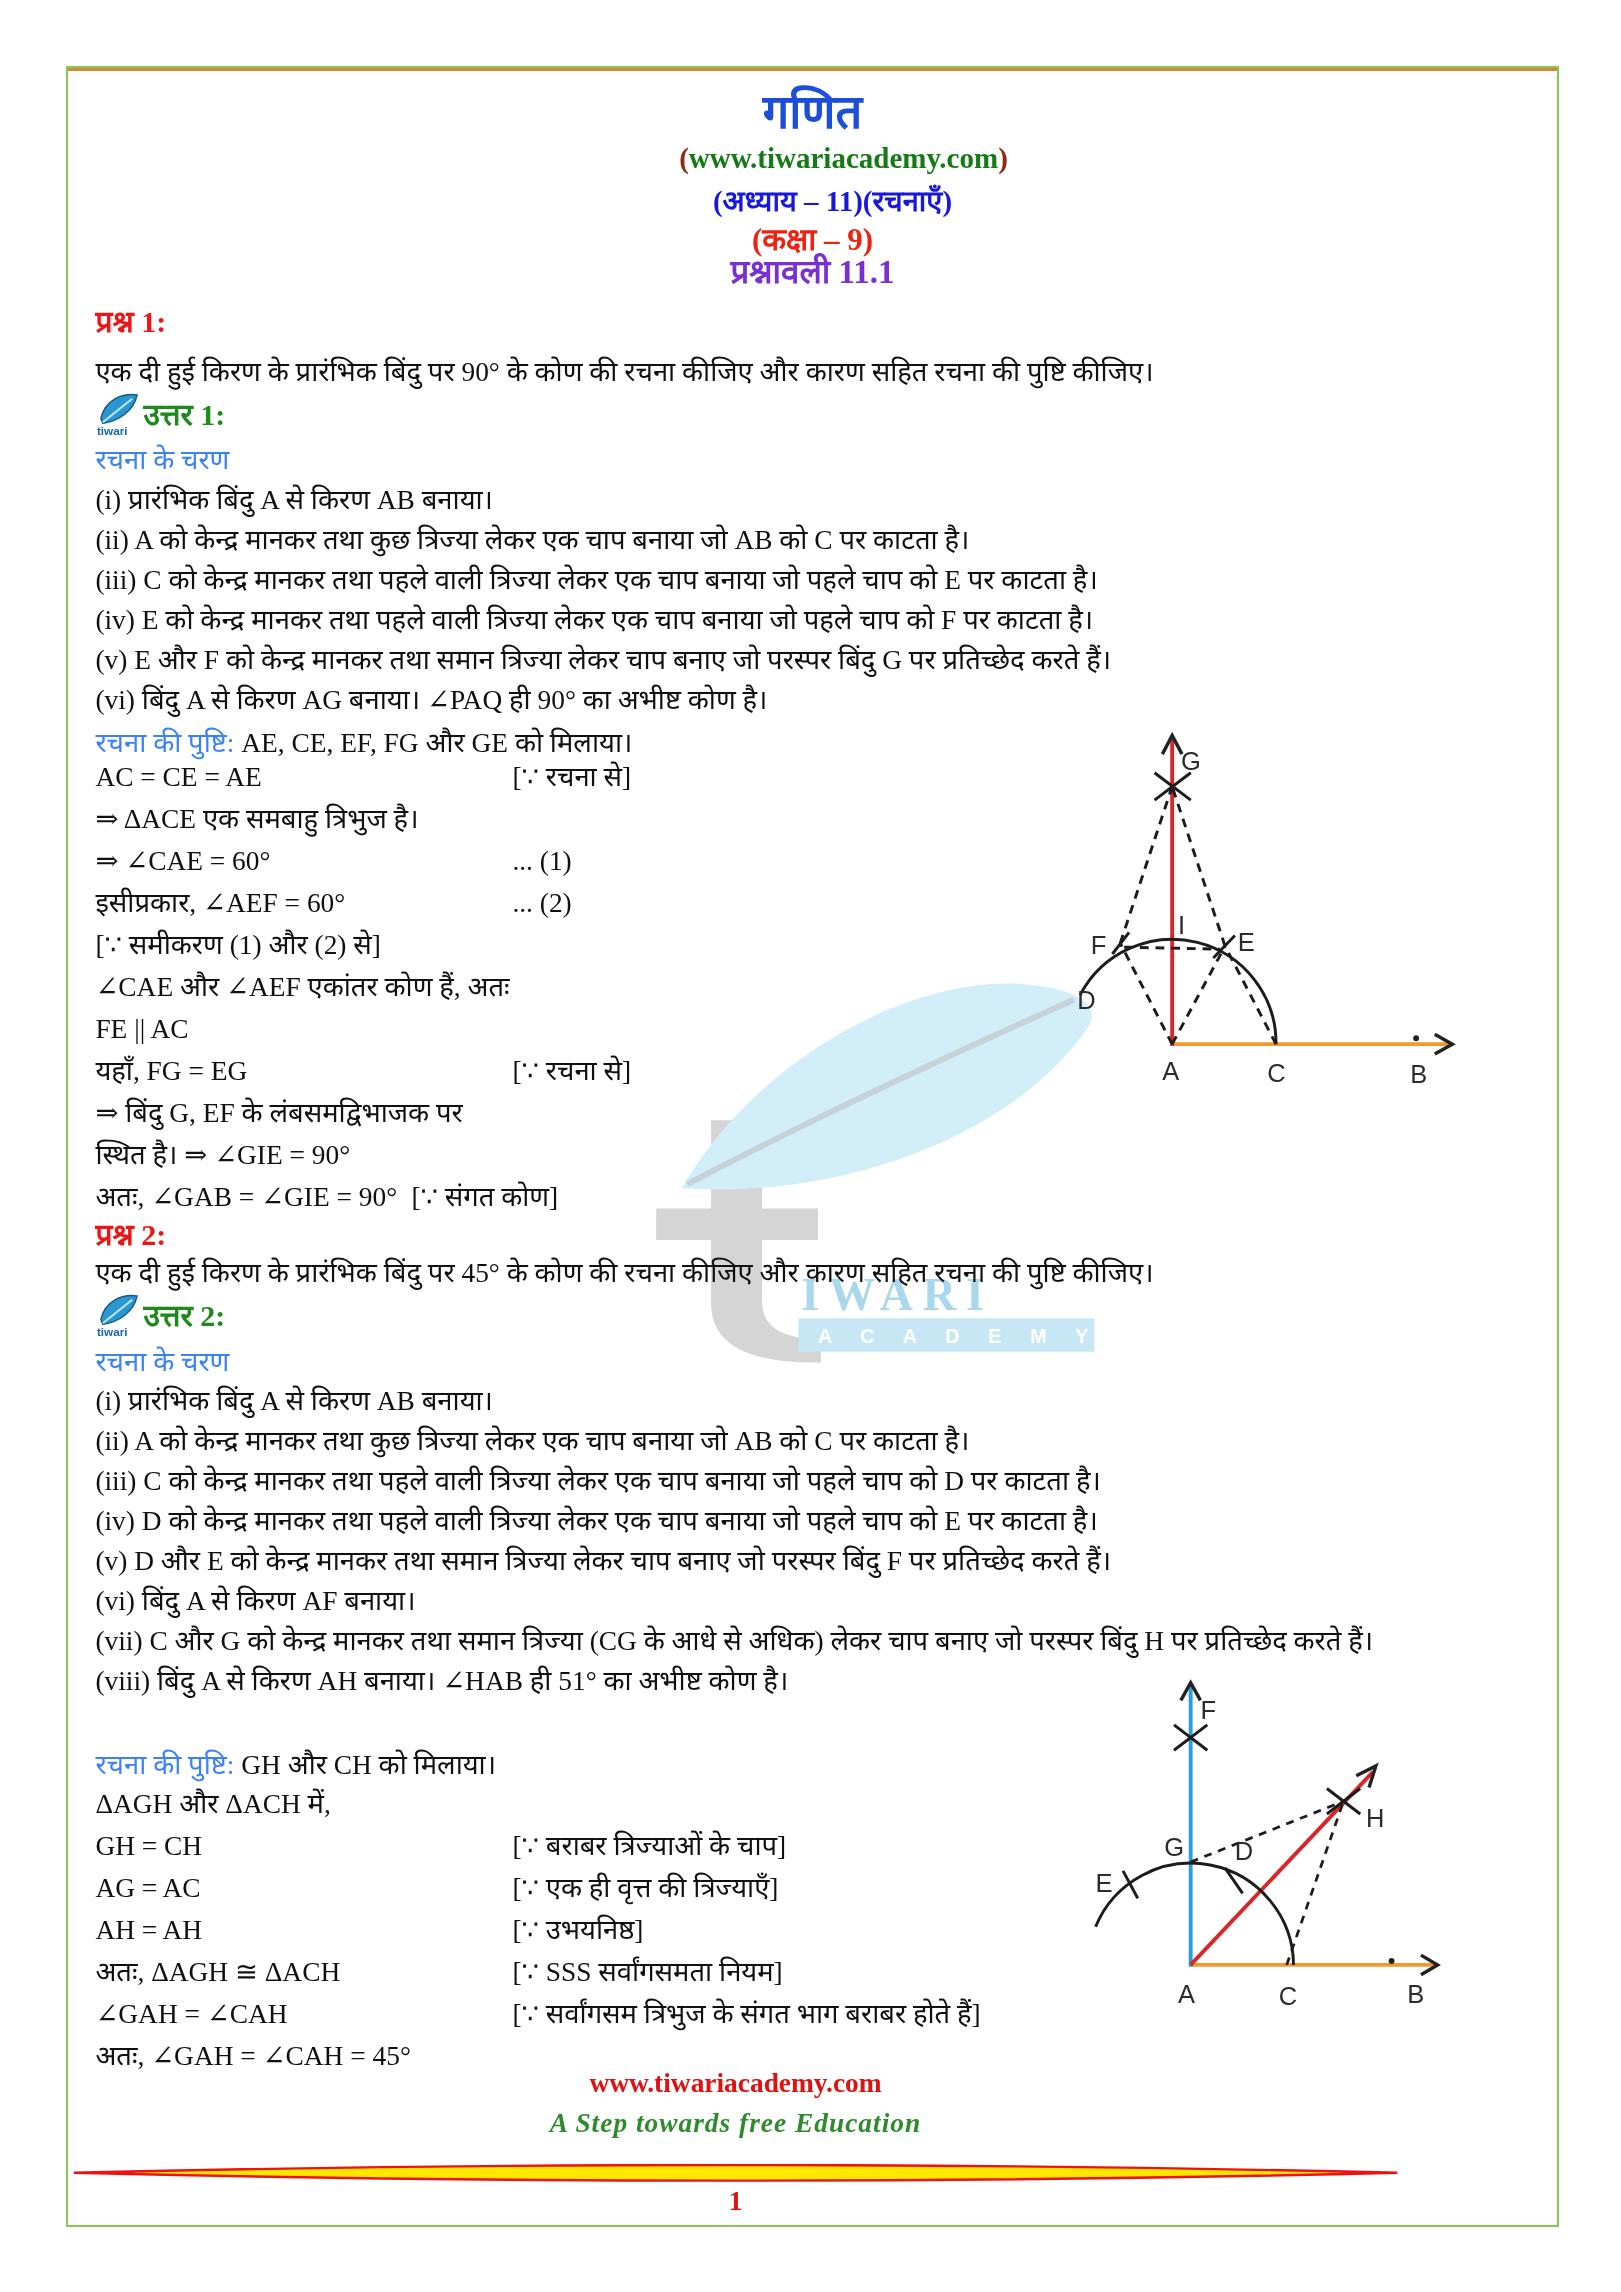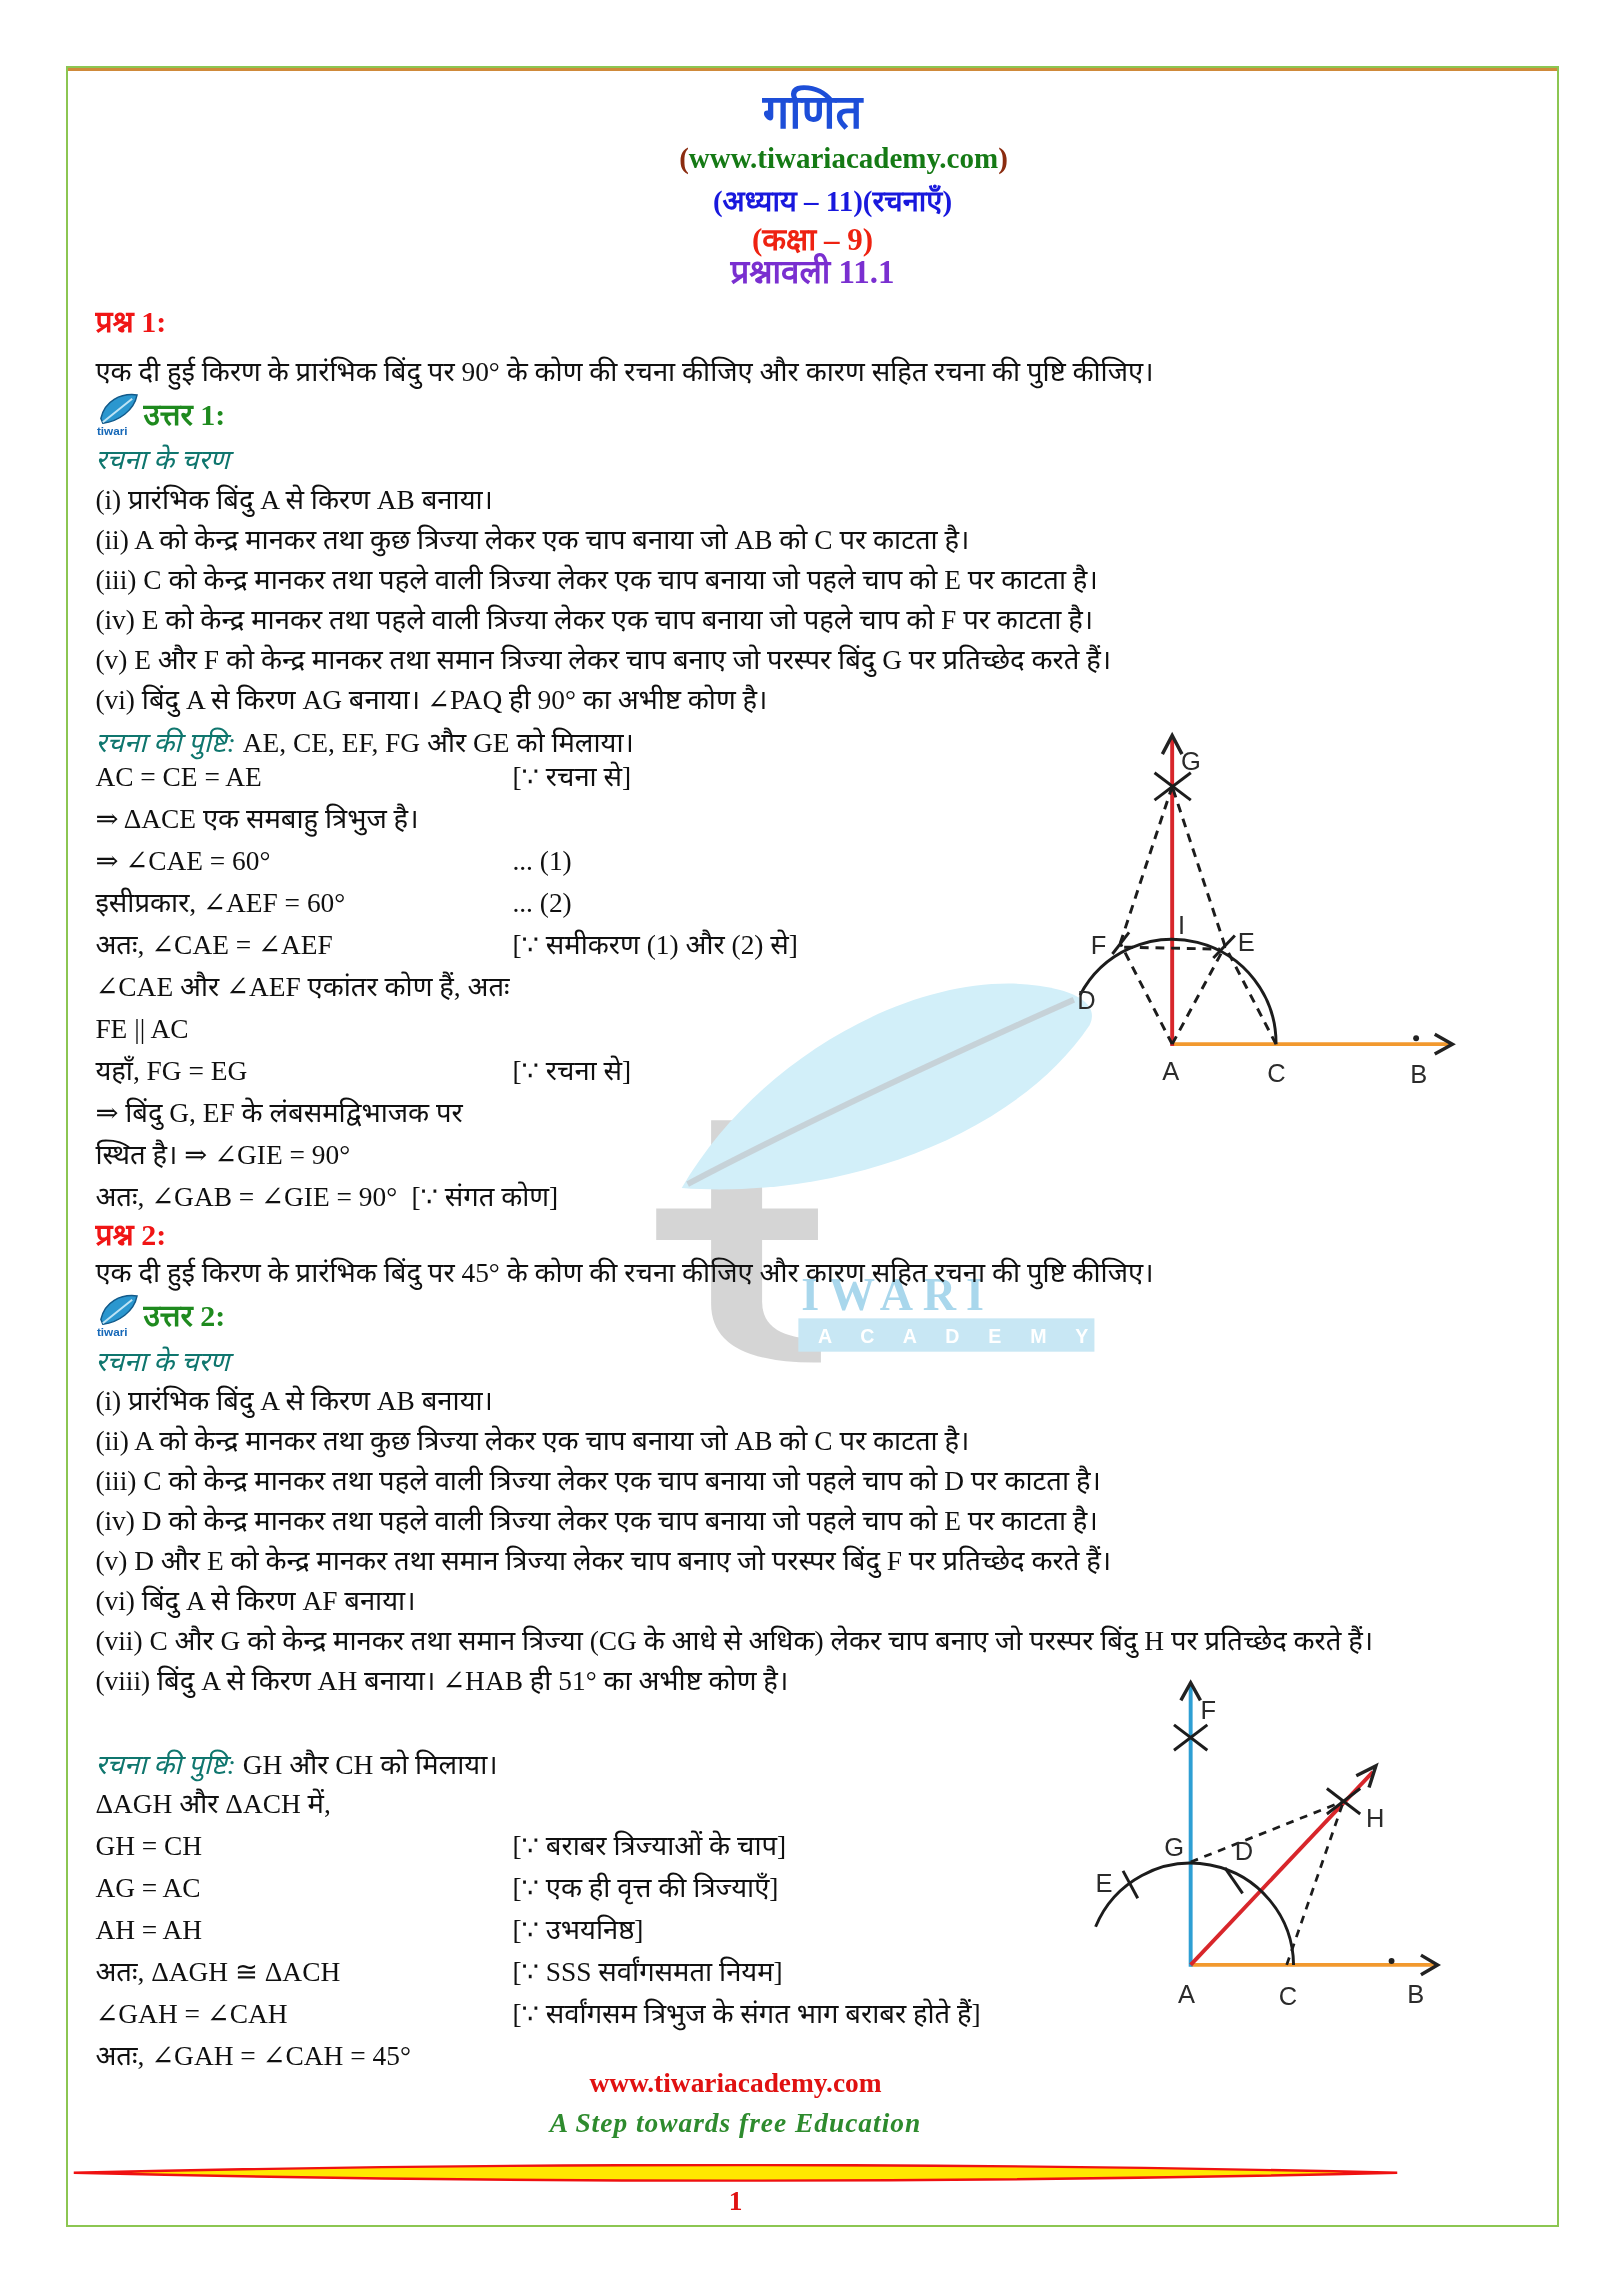--- a/index.html
+++ b/index.html
@@ -22,7 +22,7 @@
   .body-txt{font-size:27.4px;line-height:40px;width:1456px;}
   .ans-row{display:flex;align-items:center;gap:3px;}
   .ans-label{font-size:30px;font-weight:bold;color:#1e8a1e;}
-  .purple{color:#0f766e;font-style:italic;}
+  .purple{color:#3b82f6;}
   .steps .step{font-size:27.4px;line-height:40px;}
   .prow{display:flex;font-size:27.4px;line-height:42px;}
   .pl{flex:0 0 417px;}

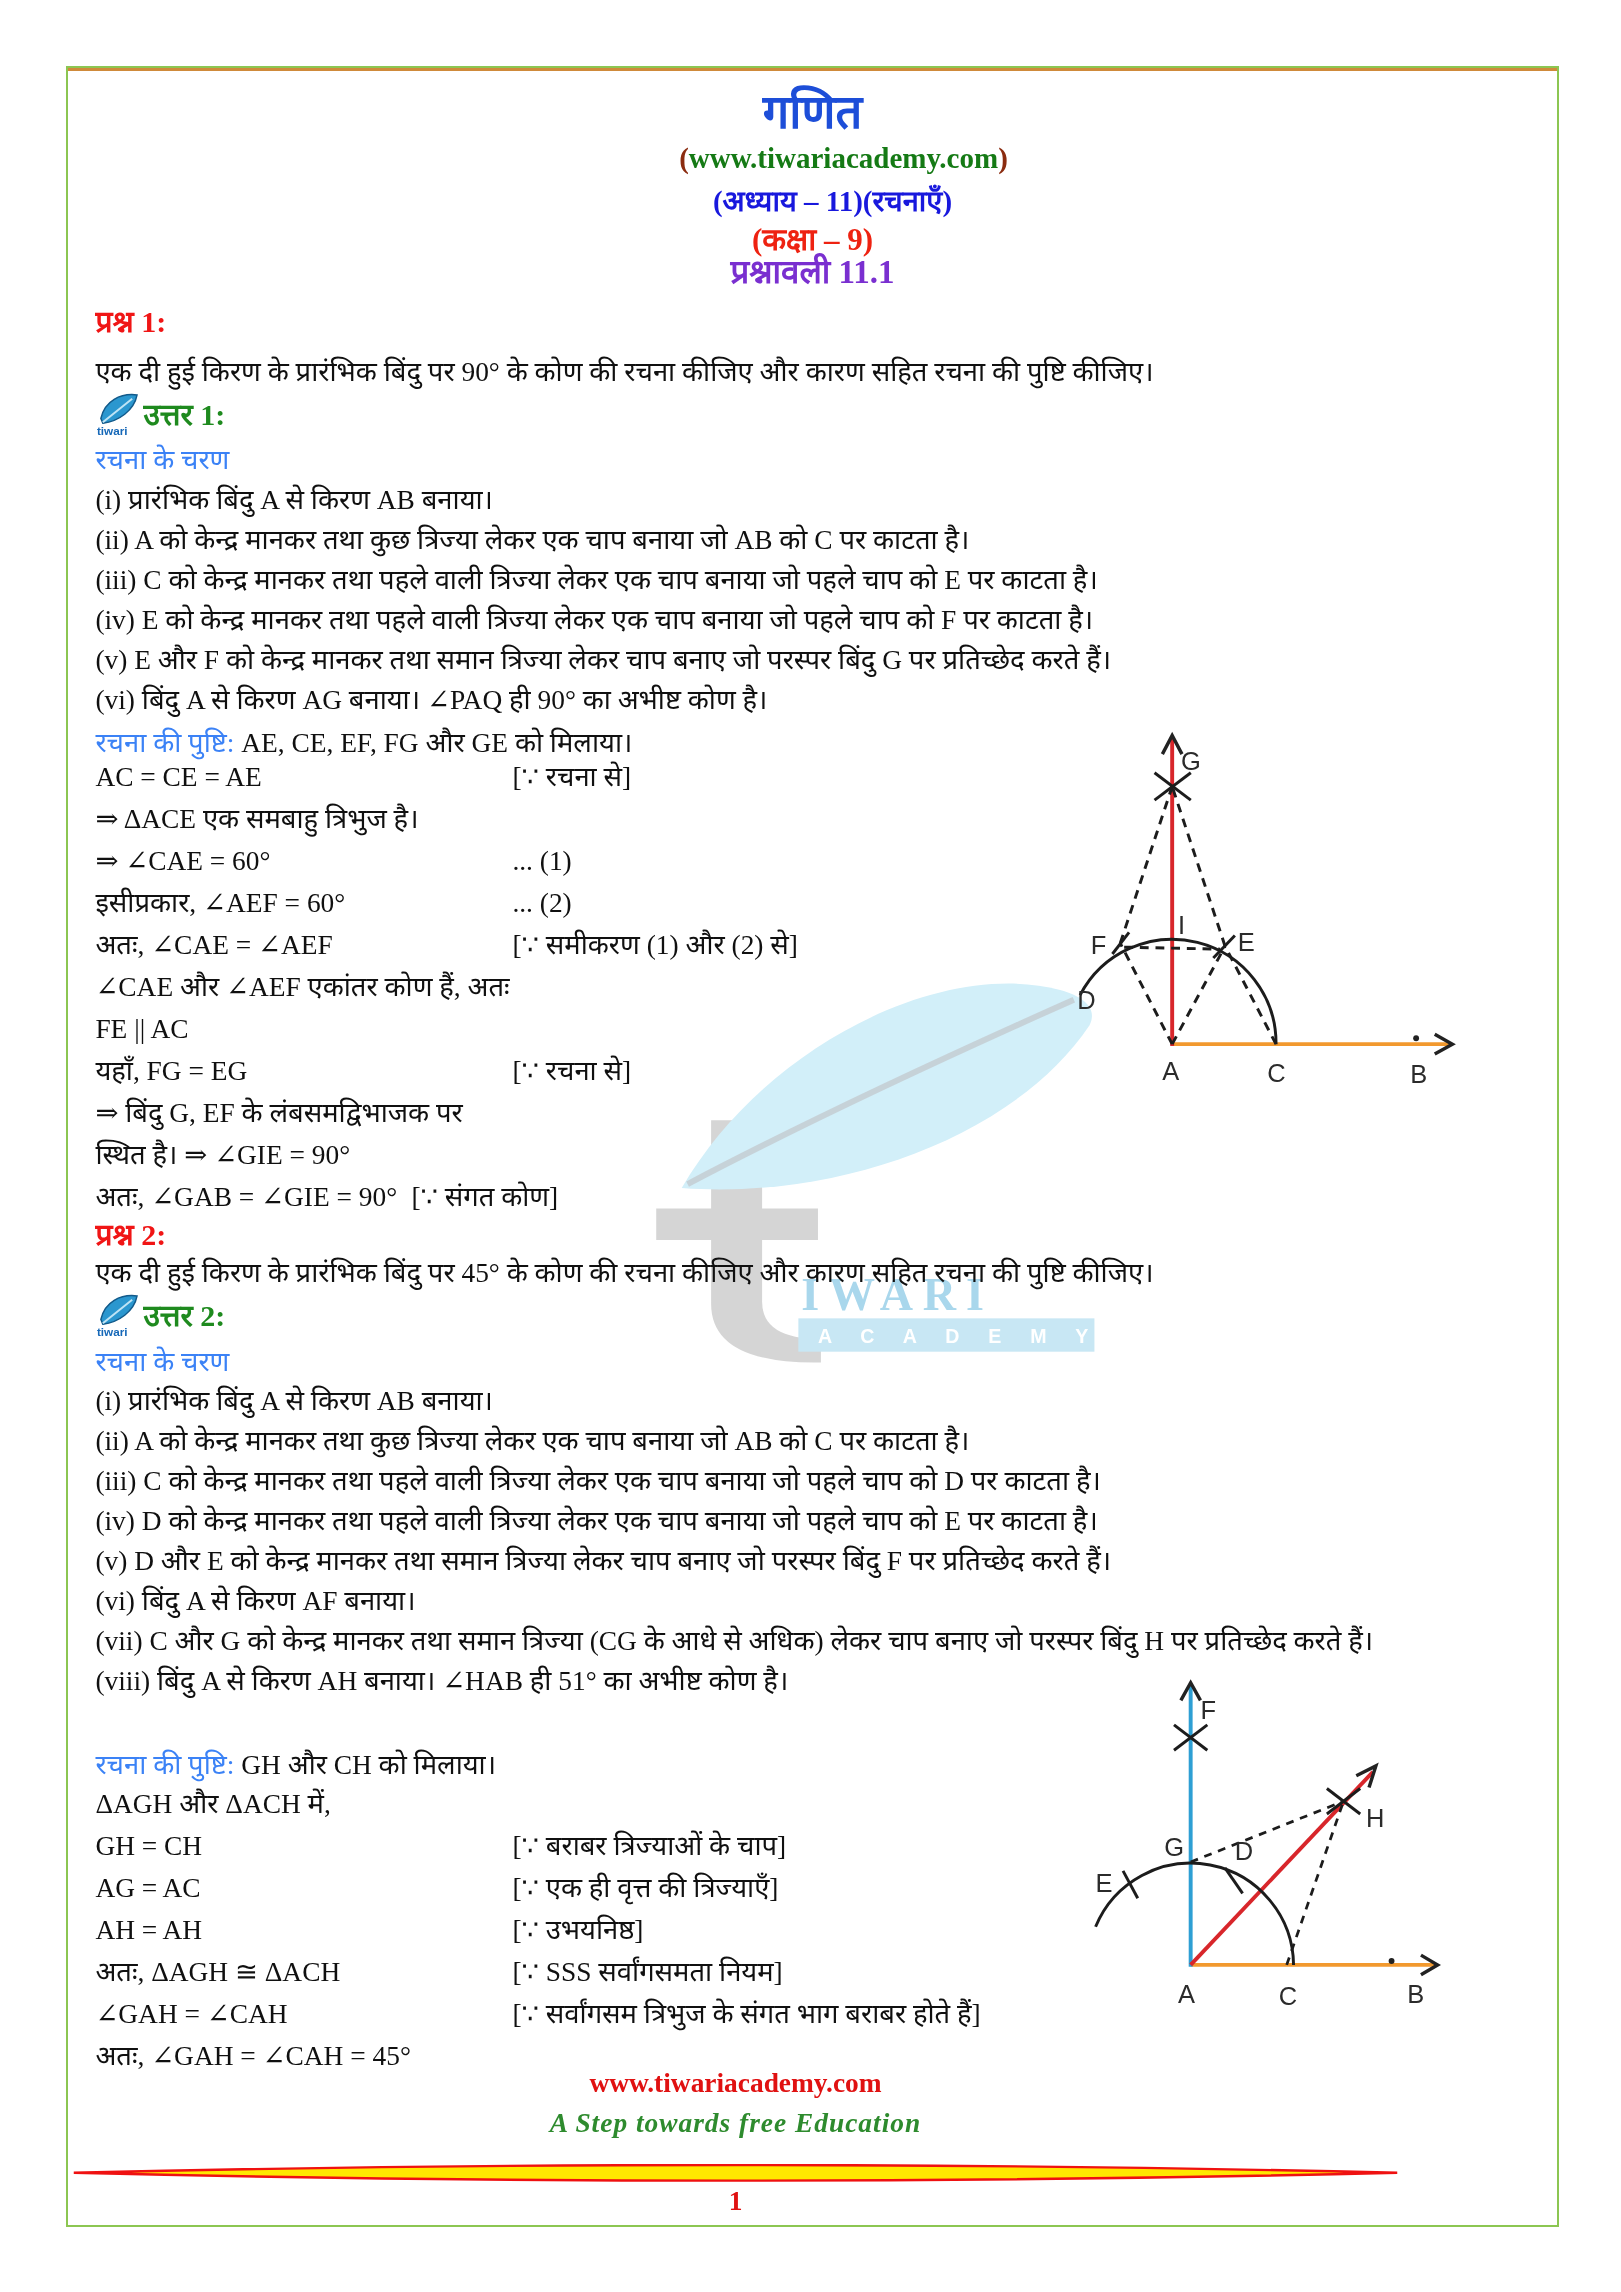--- a/index.html
+++ b/index.html
@@ -108,7 +108,6 @@
         <span class="pr">... (2)</span>
       </div>
     <div class="prow">
-        <span class="pl">अतः,  ∠CAE  =  ∠AEF</span>
         <span class="pr">[∵ समीकरण (1) और (2) से]</span>
       </div>
     <div class="prow">

